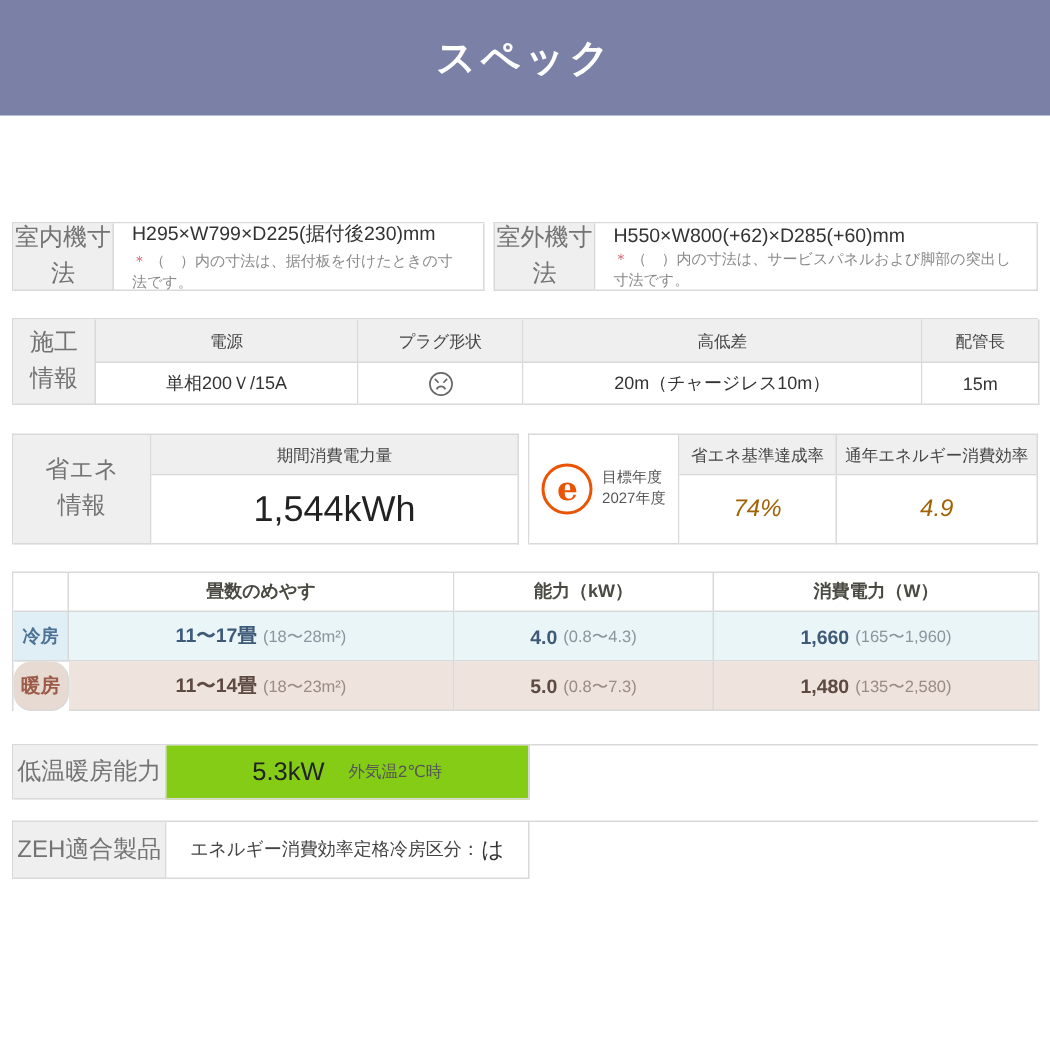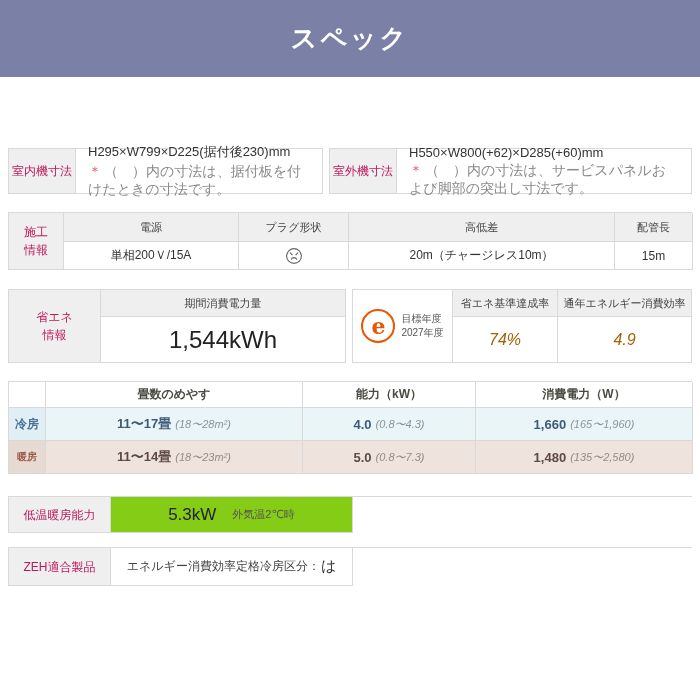--- a/index.html
+++ b/index.html
@@ -31,7 +31,7 @@
   .t{display:grid;border-top:1px solid var(--border);border-left:1px solid var(--border);}
   .cell{border-right:1px solid var(--border);border-bottom:1px solid var(--border);
         display:flex;align-items:center;justify-content:center;text-align:center;}
-  .label{background:var(--label-bg);font-size:12px;color:#be185d;line-height:1.5;}
+  .label{background:var(--label-bg);font-size:16px;color:#737373;line-height:1.5;}
   
   .dims{margin-top:71px;gap:6px;}
   .dims-t{grid-template-columns:67px 247px;grid-template-rows:45px;}

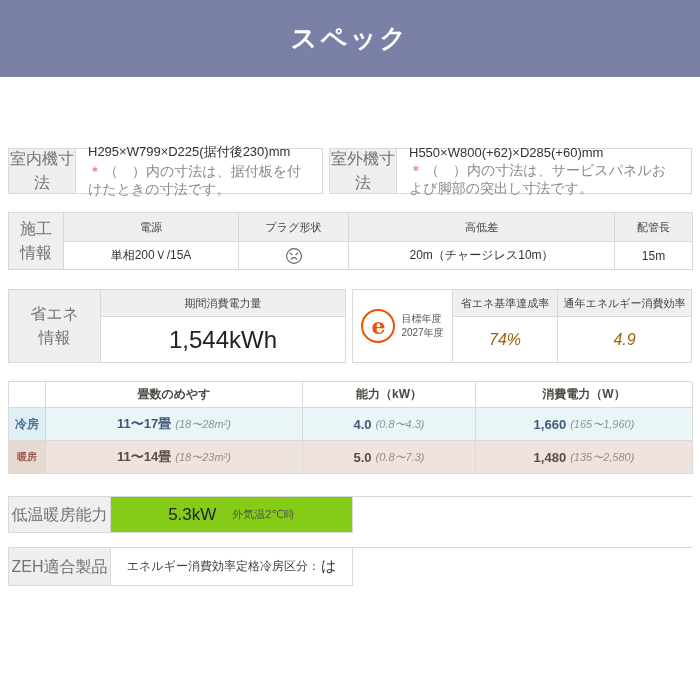--- a/index.html
+++ b/index.html
@@ -39,7 +39,7 @@
   .dim-cell{flex-direction:column;align-items:flex-start;justify-content:center;
             padding:4px 12px;text-align:left;background:#fff;}
   .dim-value{font-size:13px;color:#333;}
-  .dim-note{font-size:14px;color:var(--muted);margin-top:2px;}
+  .dim-note{font-size:10px;color:var(--muted);margin-top:2px;}
   .dim-note .star{color:var(--note-red);margin-right:2px;}
   
   .install{margin-top:18px;grid-template-columns:55px 175px 110px 266px 78px;grid-template-rows:29px 28px;}

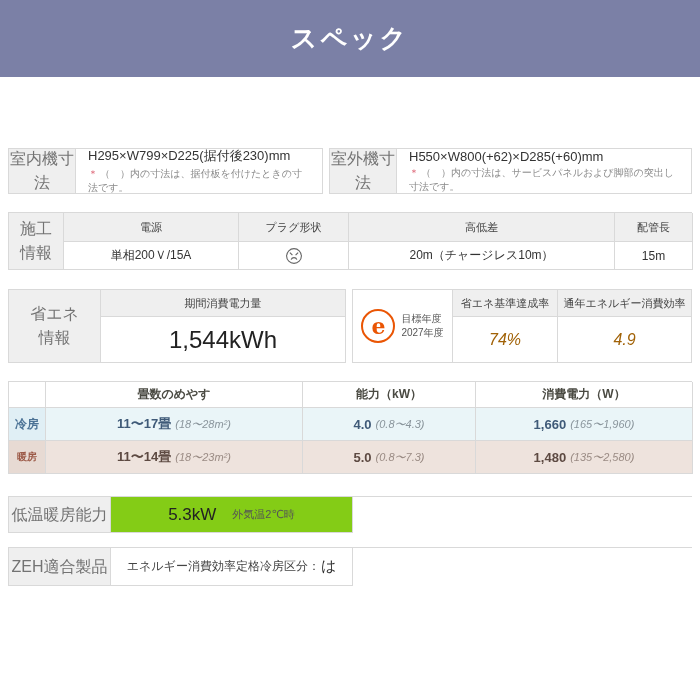--- a/index.html
+++ b/index.html
@@ -68,7 +68,7 @@
   .val-heat{background:var(--heating-bg);font-size:12px;gap:4px;}
   .val-cool .b{color:var(--cooling-value);font-weight:bold;font-size:13px;}
   .val-heat .b{color:var(--heating-value);font-weight:bold;font-size:13px;}
-  .rng{color:#8a959c;font-size:11px;font-style:italic;}
+  .rng{color:#8a959c;font-size:11px;}
   .val-heat .rng{color:#9a8b84;}
   
   .lowtemp{margin-top:22px;grid-template-columns:102px 242px;grid-template-rows:36px;}

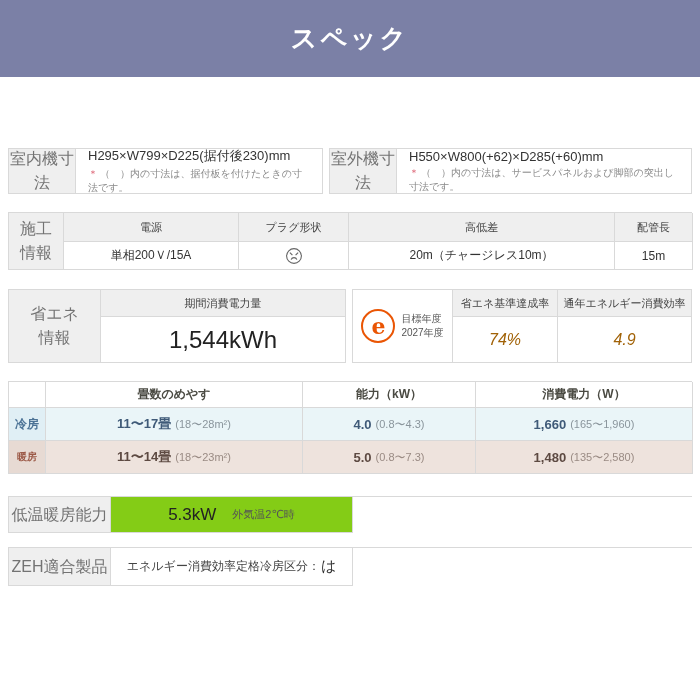--- a/index.html
+++ b/index.html
@@ -63,7 +63,7 @@
   .capacity{margin-top:18px;grid-template-columns:37px 257px 173px 217px;grid-template-rows:26px 33px 33px;}
   .cap-h{background:#fff;font-size:12px;font-weight:bold;color:#4a4a42;}
   .mode-cool{background:var(--cooling-label-bg);color:var(--cooling-text);font-weight:bold;font-size:12px;}
-  .mode-heat{background:var(--heating-label-bg);color:var(--heating-text);font-weight:bold;font-size:10px;}
+  .mode-heat{background:var(--heating-label-bg);color:var(--heating-text);font-weight:bold;font-size:13px;border-radius:12px;}
   .val-cool{background:var(--cooling-bg);font-size:12px;gap:4px;}
   .val-heat{background:var(--heating-bg);font-size:12px;gap:4px;}
   .val-cool .b{color:var(--cooling-value);font-weight:bold;font-size:13px;}

